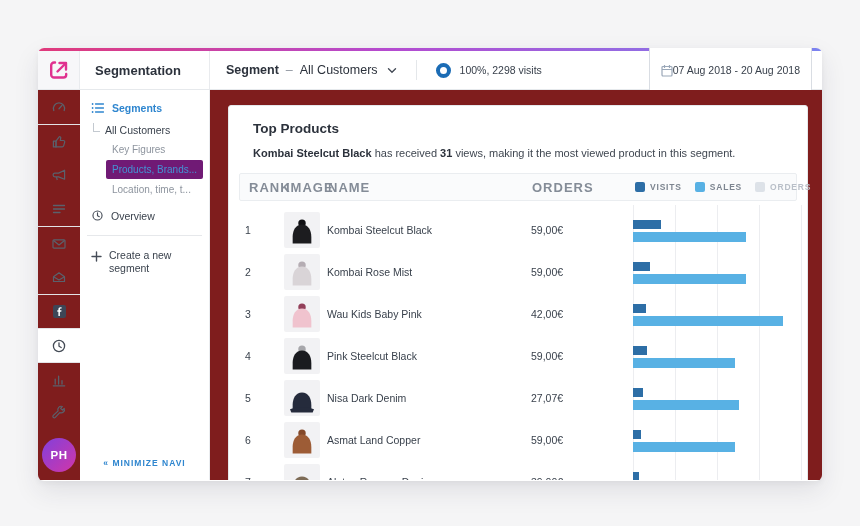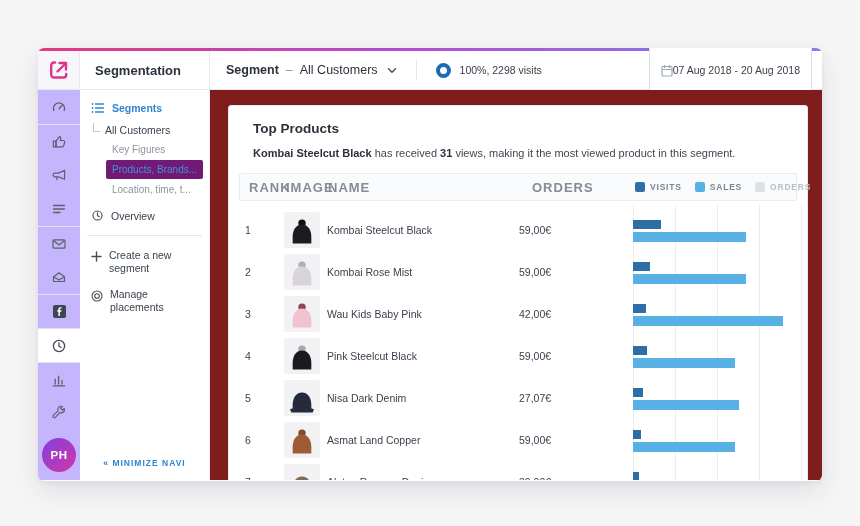--- a/index.html
+++ b/index.html
@@ -78,7 +78,7 @@
   .c-img { left:55px; top:3px !important; transform:none !important; width:36px; height:36px; background:#f2f2f4; border-radius:2px;
     display:flex; align-items:flex-end; justify-content:center; overflow:hidden; }
   .c-name { left:98px; width:200px; white-space:nowrap; overflow:hidden; }
-  .c-price { left:290px; }
+  .c-price { left:302px; }
   .c-bars { position:absolute; left:404px; top:0; width:168px; height:42px; padding-top:11px; }
   .bar { display:block; height:9px; width:calc(var(--w,0) * 1%); background:var(--c,#2d6ea6); }
   .bar.sales { height:10px; margin-top:3px; }

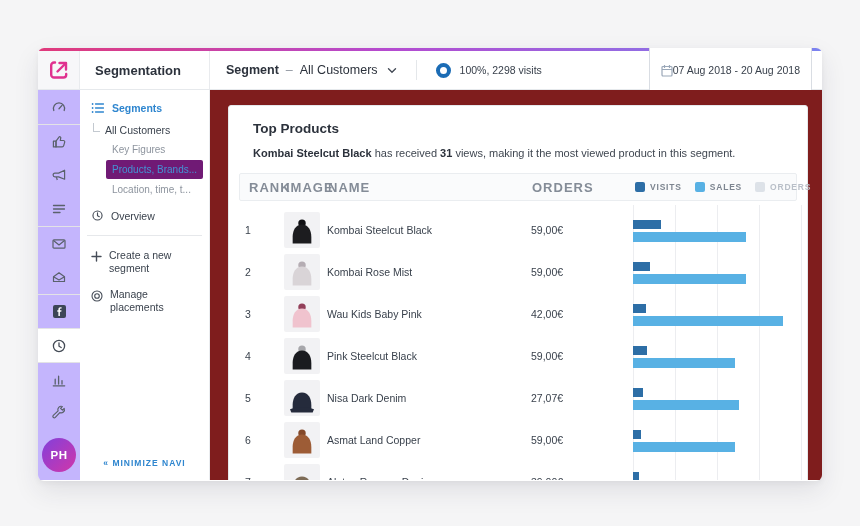--- a/index.html
+++ b/index.html
@@ -230,13 +230,6 @@
           </svg>
         <span><span>Create a new</span><br><span>segment</span></span>
       </div>
-      <div class="nav-row action-row">
-        <svg class="ic" width="12" height="12" viewBox="0 0 12 12" fill="none" stroke="#454c57" stroke-width="1.1">
-          <circle cx="6" cy="6" r="5"></circle>
-            <circle cx="6" cy="6" r="2.3"></circle>
-        </svg>
-        <span><span>Manage</span><br><span>placements</span></span>
-      </div>
       <div class="minimize">« MINIMIZE NAVI</div>
     </div>
 

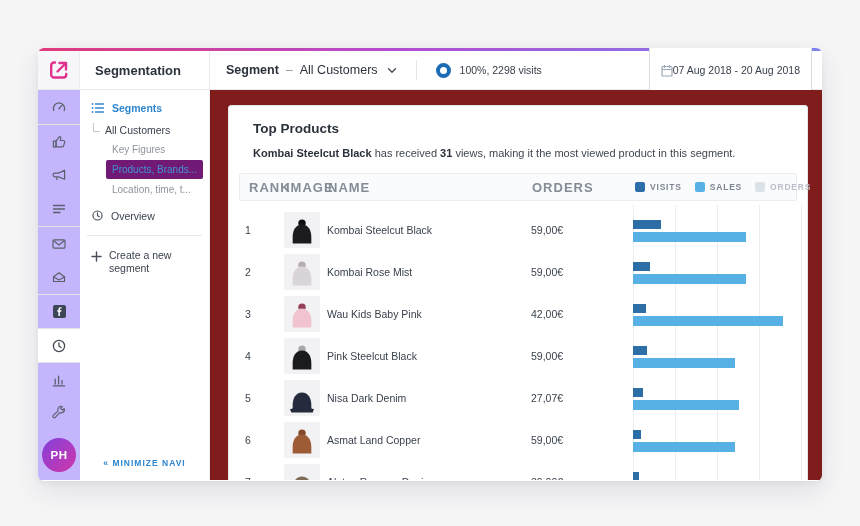--- a/index.html
+++ b/index.html
@@ -32,7 +32,7 @@
     font-size:10.5px; color:#39414c; cursor:pointer; white-space:nowrap; }
   
   .app-body { display:flex; height:390px; }
-  .rail { width:42px; background:#c4b5fd; display:flex; flex-direction:column; position:relative; flex:none; }
+  .rail { width:42px; background:#7f1d1d; display:flex; flex-direction:column; position:relative; flex:none; }
   .rail-item { height:34px; display:flex; align-items:center; justify-content:center; cursor:pointer; color:#5a616c; }
   .rail-item.sep { border-top:1px solid #e3e3e6; }
   .rail-item.active { background:#fff; }

